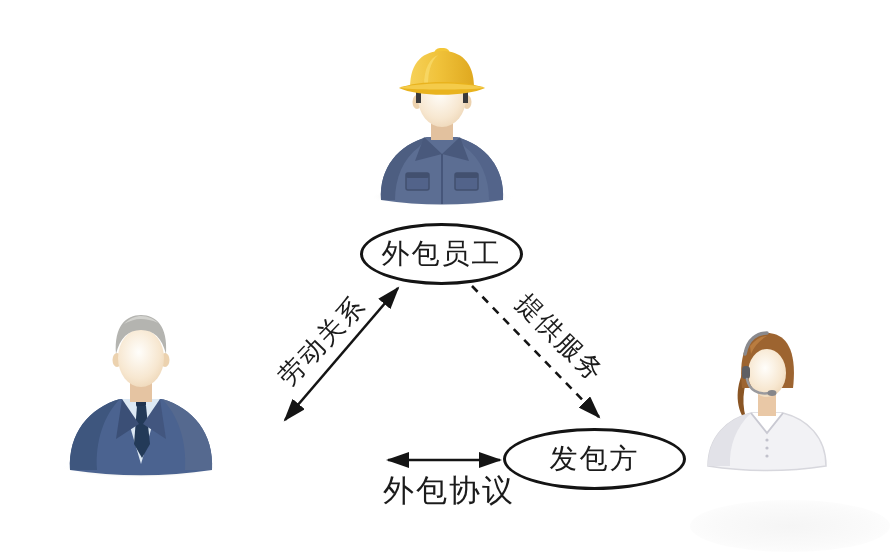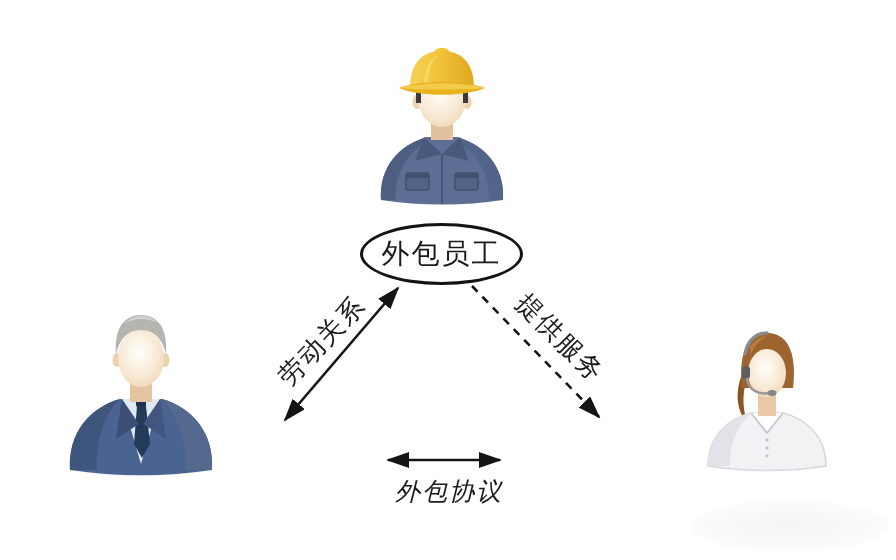--- a/index.html
+++ b/index.html
@@ -165,6 +165,9 @@
   <div class="node" style="left:360px;top:223px;width:163px;height:62px;">
     <span>外包员工</span>
   </div>
+  <div class="node" style="left:503px;top:428px;width:183px;height:62px;">
+    <span>发包方</span>
+  </div>
 
   <div class="edge-label" id="label-labor" style="left:322px;top:341px;transform:translate(-50%,-50%) rotate(-46deg);">劳动关系</div>
   <div class="edge-label" id="label-service" style="left:560px;top:338px;transform:translate(-50%,-50%) rotate(45deg);">提供服务</div>

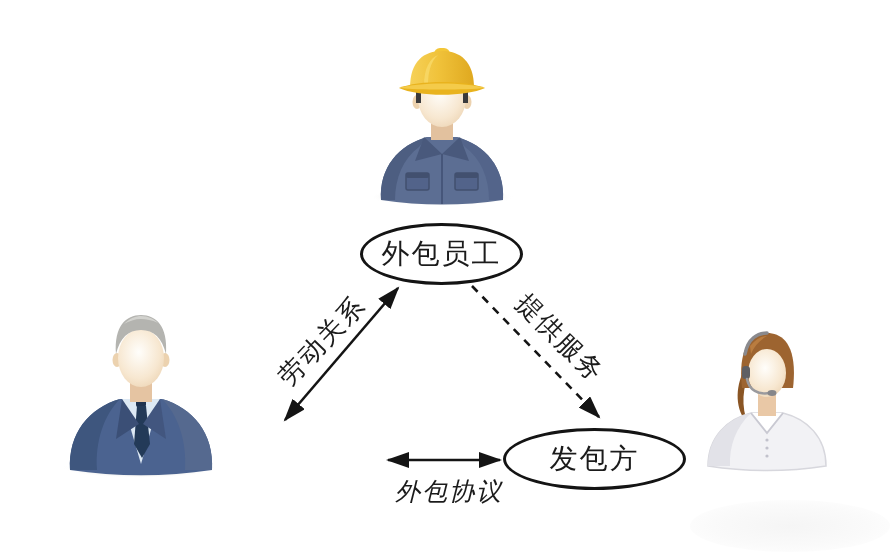--- a/index.html
+++ b/index.html
@@ -13,7 +13,7 @@
         font-size:28px;letter-spacing:2px;color:#1b1b1b;text-align:center;}
   .edge-label{position:absolute;z-index:4;font-size:26px;color:#1b1b1b;letter-spacing:2px;
               white-space:nowrap;transform-origin:center;}
-  #label-agreement{font-size:25px;font-style:italic;}
+  #label-agreement{font-size:31px;}
   #watermark-blob{position:absolute;left:690px;top:500px;width:200px;height:52px;z-index:1;
     background:radial-gradient(ellipse at center,#f5f5f5 0%,#fafafa 55%,rgba(255,255,255,0) 90%);
     border-radius:50%;}

